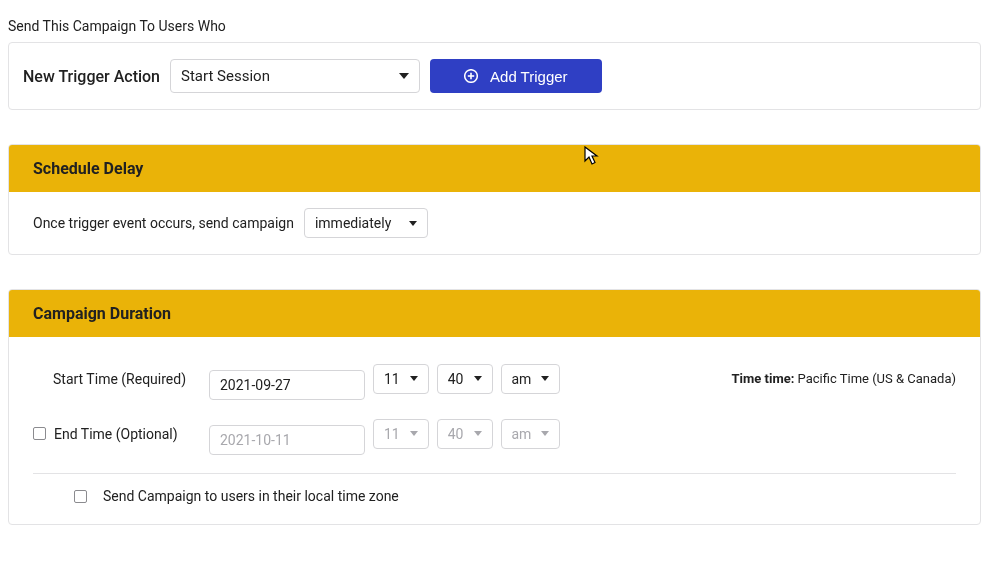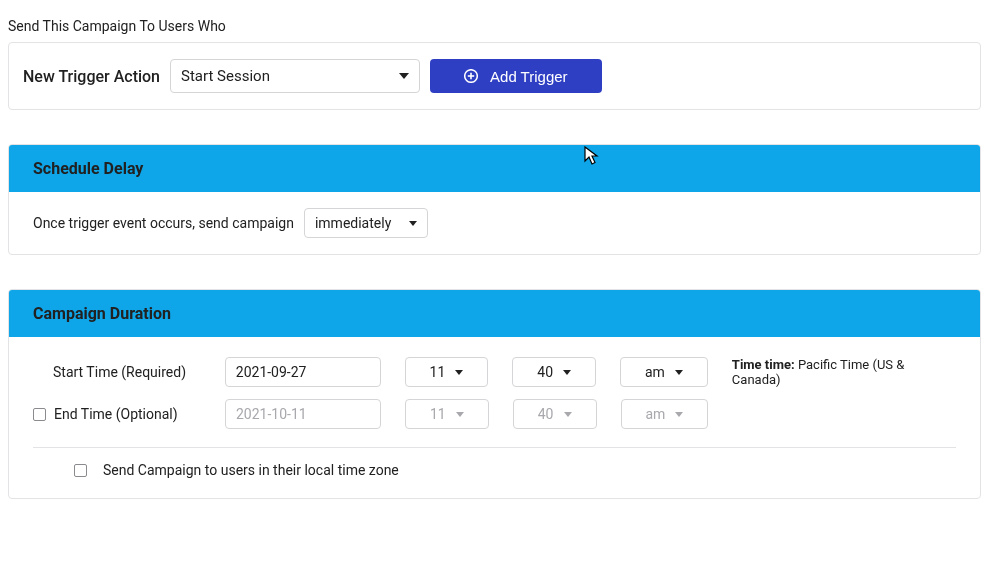--- a/index.html
+++ b/index.html
@@ -97,7 +97,7 @@
       overflow: hidden;
     }
     .panel-header {
-      background: #0ea5e9;
+      background: #eab308;
       padding: 14px 24px;
       font-size: 16px;
       font-weight: 700;

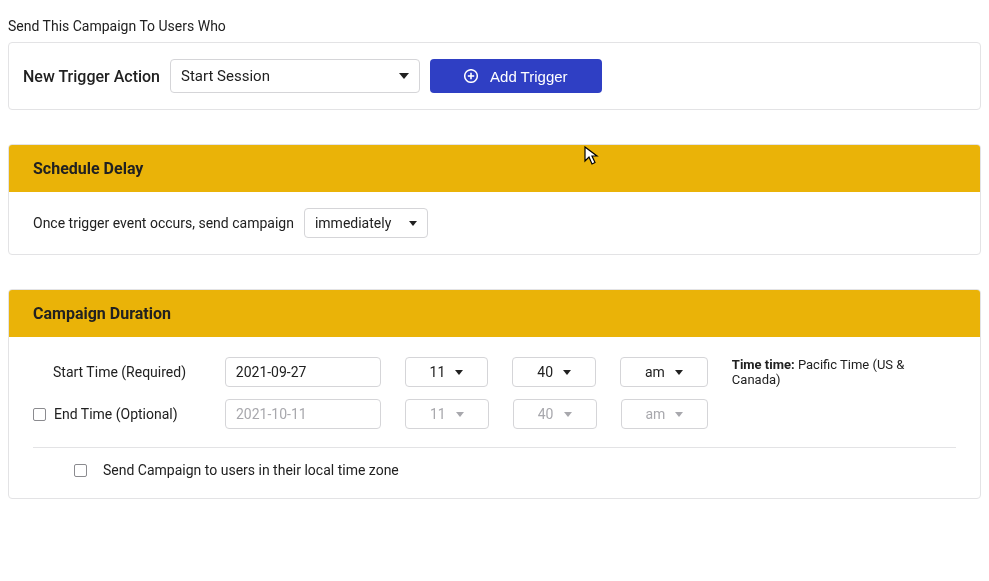--- a/index.html
+++ b/index.html
@@ -116,7 +116,7 @@
     .duration-row {
       display: flex;
       align-items: center;
-      gap: 24px;
+      gap: 8px;
       margin-bottom: 12px;
     }
     .row-label {

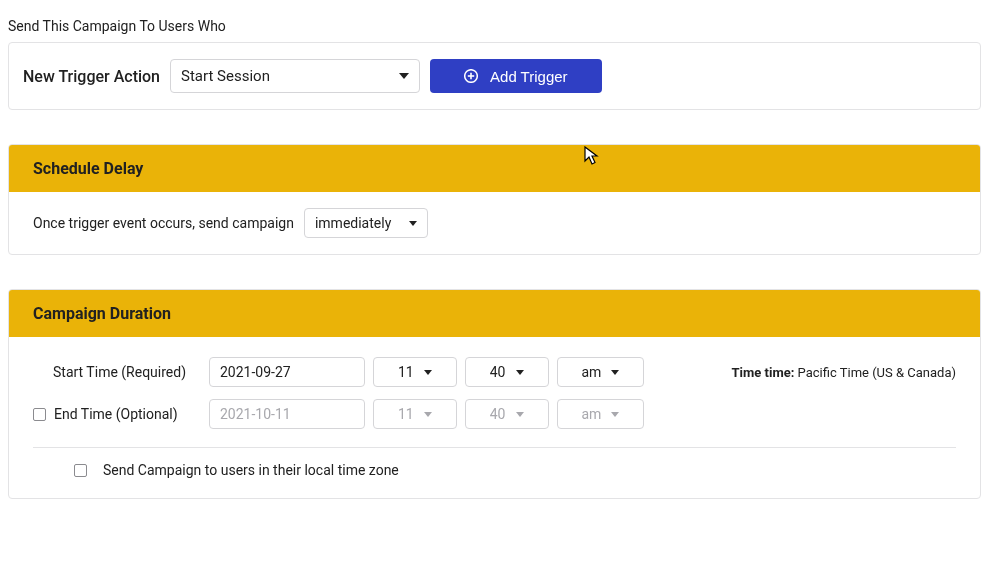--- a/index.html
+++ b/index.html
@@ -143,6 +143,7 @@
       font-size: 14px;
       display: flex;
       align-items: center;
+      margin-top: 13px;
     }
     .date-input.disabled { color: #a8a8ad; }
     .time-select {

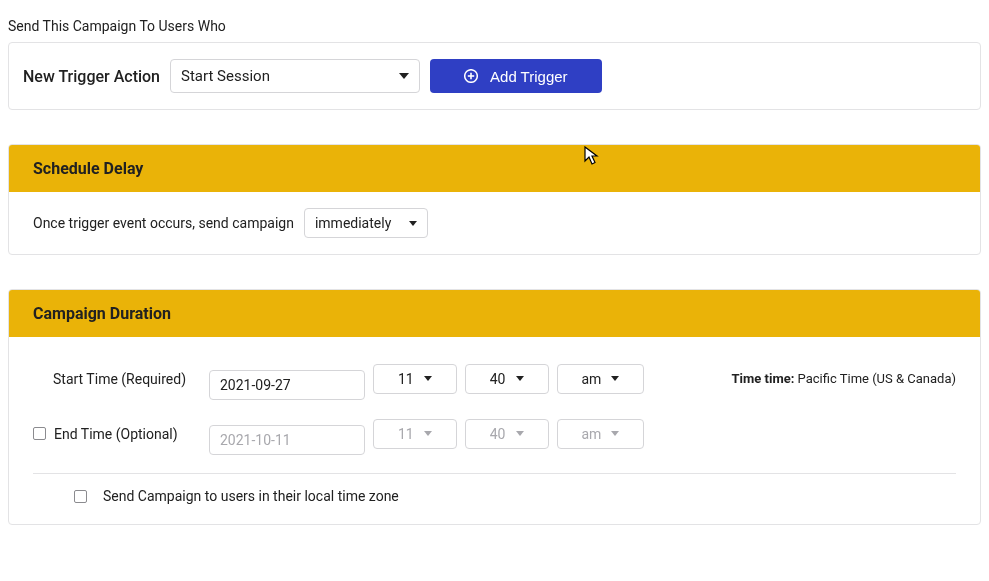--- a/index.html
+++ b/index.html
@@ -151,7 +151,7 @@
       border-radius: 4px;
       height: 30px;
       min-width: 50px;
-      padding: 0 24px;
+      padding: 0 10px;
       display: inline-flex;
       align-items: center;
       justify-content: space-between;

